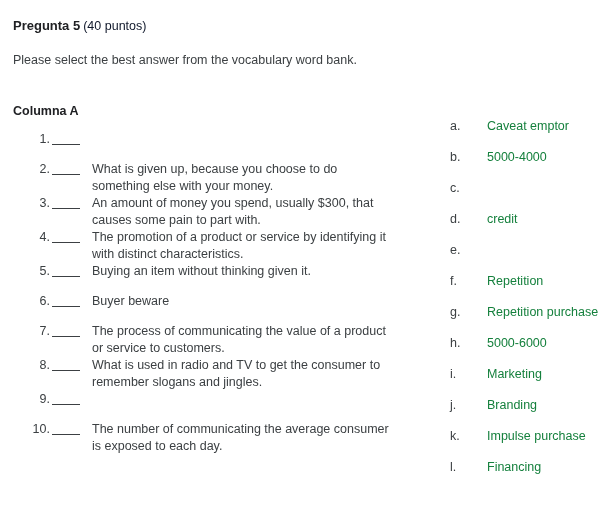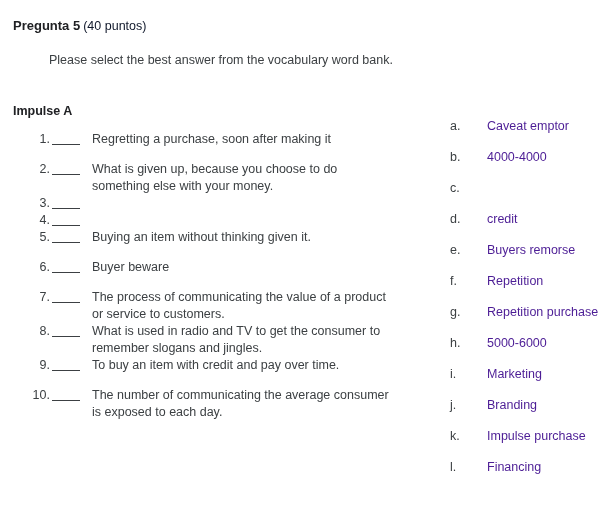--- a/index.html
+++ b/index.html
@@ -53,7 +53,6 @@
     line-height: 16px;
     color: #3c4043;
     white-space: nowrap;
-    margin-left: 36px;
   }
 
   

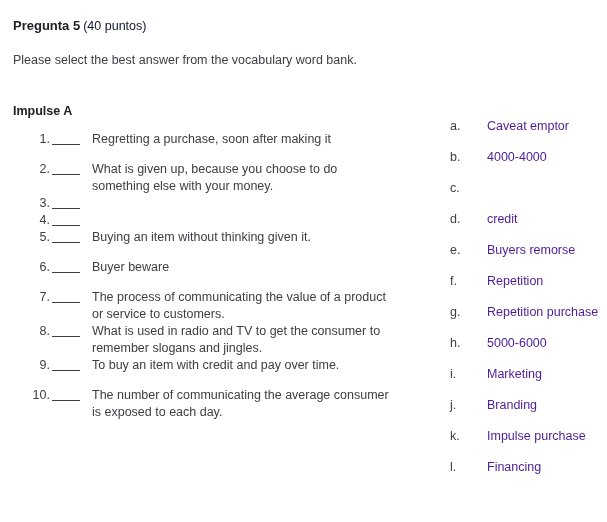--- a/index.html
+++ b/index.html
@@ -155,7 +155,7 @@
   <div class="q-instruction">Please select the best answer from the vocabulary word bank.</div>
 
   <div class="col-a">
-    <div class="col-heading">Impulse A</div>
+    <div class="col-heading">Columna A</div>
     <div class="a-list">
         <div class="a-item" style="margin-bottom: 13px;">
           <span class="a-num">1.</span>

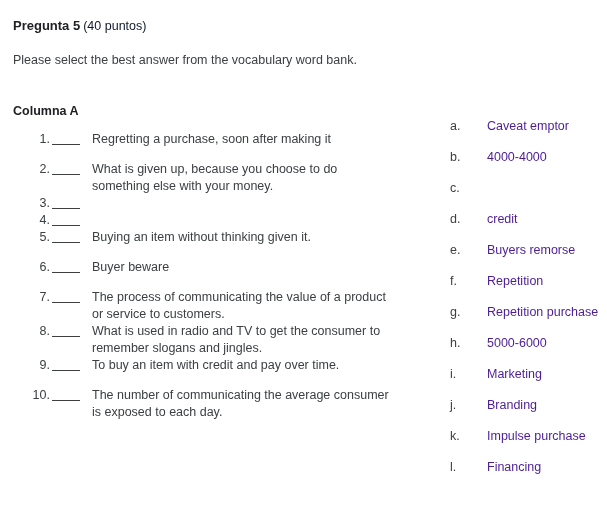--- a/index.html
+++ b/index.html
@@ -139,7 +139,7 @@
     top: 0px;
     font-size: 12.5px;
     line-height: 17px;
-    color: #4c1d95;
+    color: #15803d;
     white-space: nowrap;
   }
 </style>

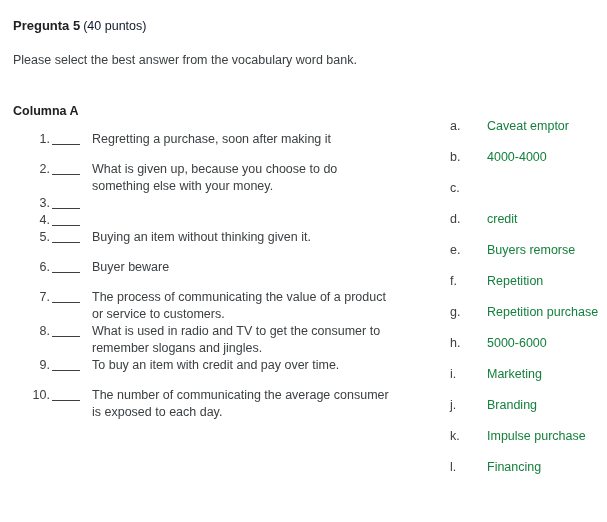--- a/index.html
+++ b/index.html
@@ -160,7 +160,6 @@
         <div class="a-item" style="margin-bottom: 13px;">
           <span class="a-num">1.</span>
           <span class="a-blank"></span>
-          <span class="a-text">Regretting a purchase, soon after making it</span>
         </div>
         <div class="a-item">
           <span class="a-num">2.</span>

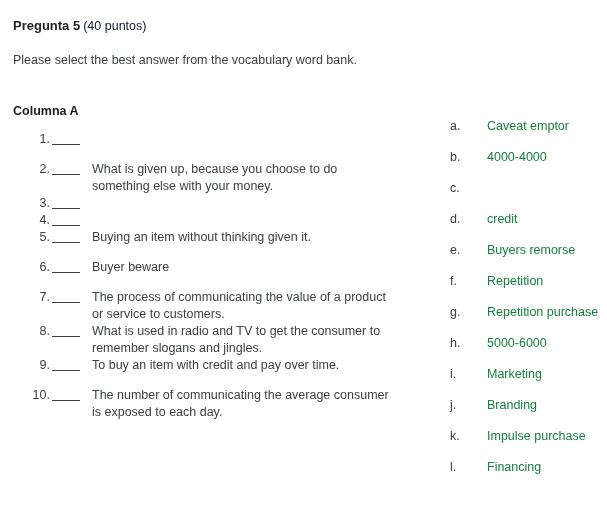--- a/index.html
+++ b/index.html
@@ -215,7 +215,7 @@
         </div>
         <div class="b-item">
           <span class="b-letter">b.</span>
-          <span class="b-text">4000-4000</span>
+          <span class="b-text">5000-4000</span>
         </div>
         <div class="b-item">
           <span class="b-letter">c.</span>

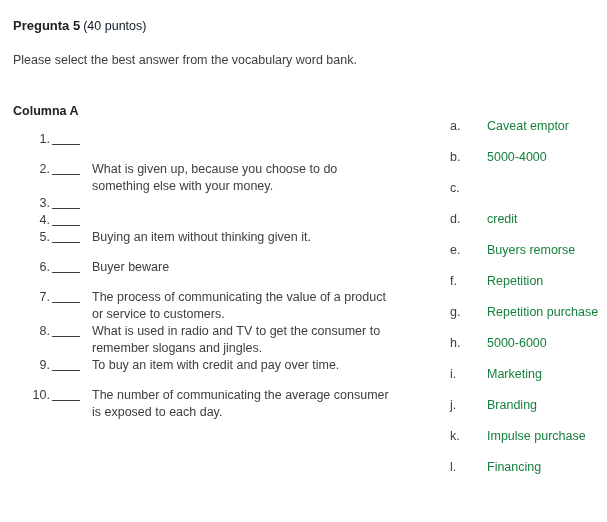--- a/index.html
+++ b/index.html
@@ -169,6 +169,7 @@
         <div class="a-item">
           <span class="a-num">3.</span>
           <span class="a-blank"></span>
+          <span class="a-text">An amount of money you spend, usually $300, that causes some pain to part with.</span>
         </div>
         <div class="a-item">
           <span class="a-num">4.</span>

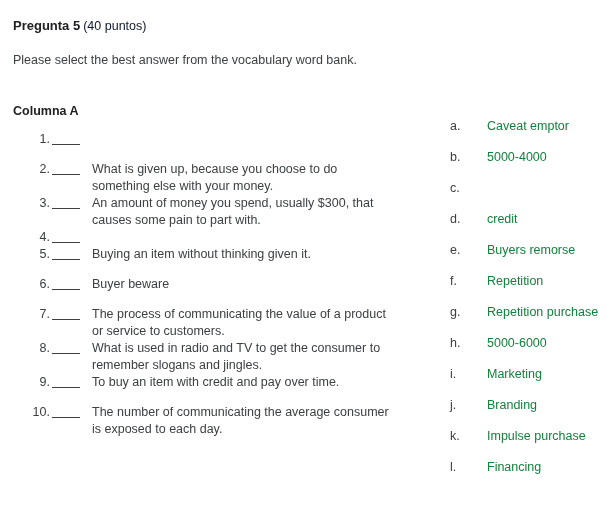--- a/index.html
+++ b/index.html
@@ -174,6 +174,7 @@
         <div class="a-item">
           <span class="a-num">4.</span>
           <span class="a-blank"></span>
+          <span class="a-text">The promotion of a product or service by identifying it with distinct characteristics.</span>
         </div>
         <div class="a-item" style="margin-bottom: 13px;">
           <span class="a-num">5.</span>

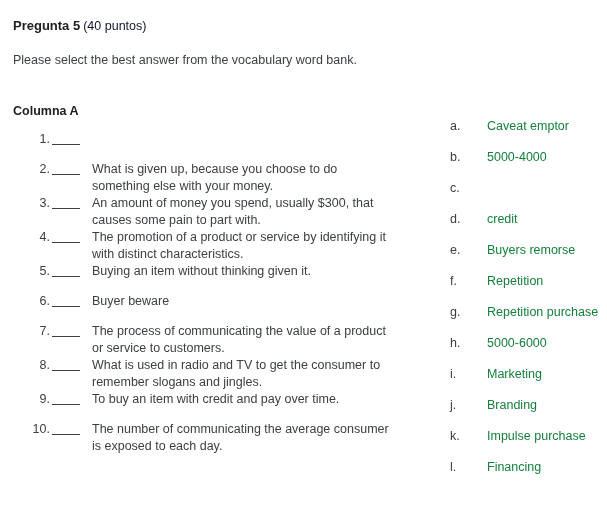--- a/index.html
+++ b/index.html
@@ -228,7 +228,6 @@
         </div>
         <div class="b-item">
           <span class="b-letter">e.</span>
-          <span class="b-text">Buyers remorse</span>
         </div>
         <div class="b-item">
           <span class="b-letter">f.</span>

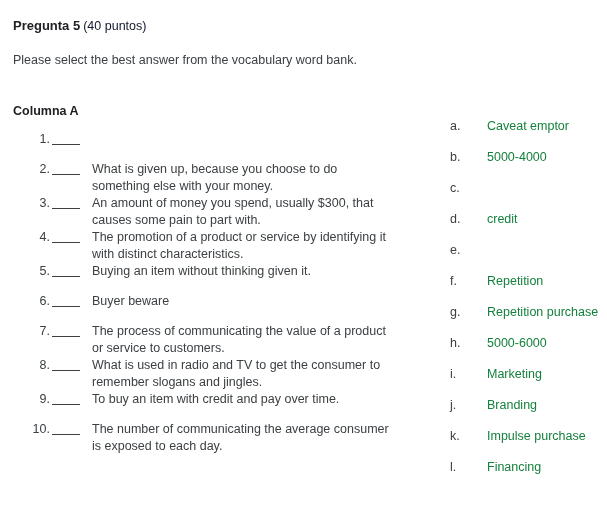--- a/index.html
+++ b/index.html
@@ -199,7 +199,6 @@
         <div class="a-item" style="margin-bottom: 13px;">
           <span class="a-num">9.</span>
           <span class="a-blank"></span>
-          <span class="a-text">To buy an item with credit and pay over time.</span>
         </div>
         <div class="a-item">
           <span class="a-num">10.</span>

